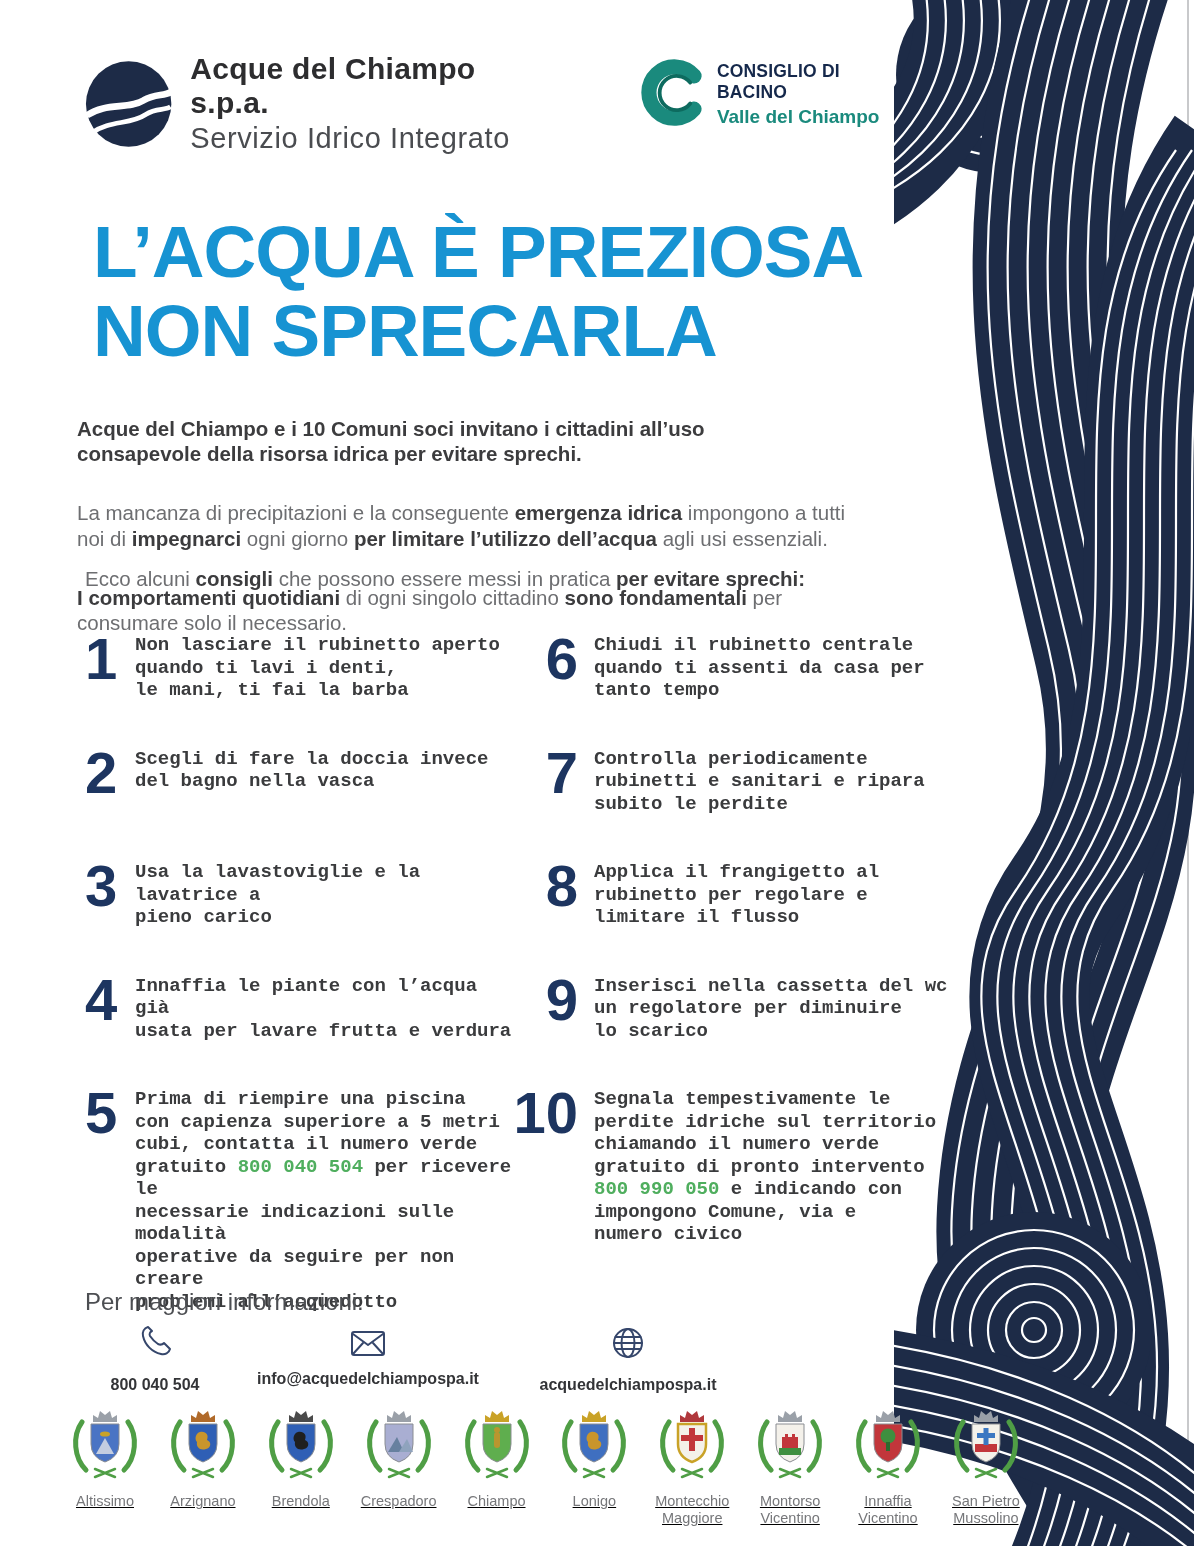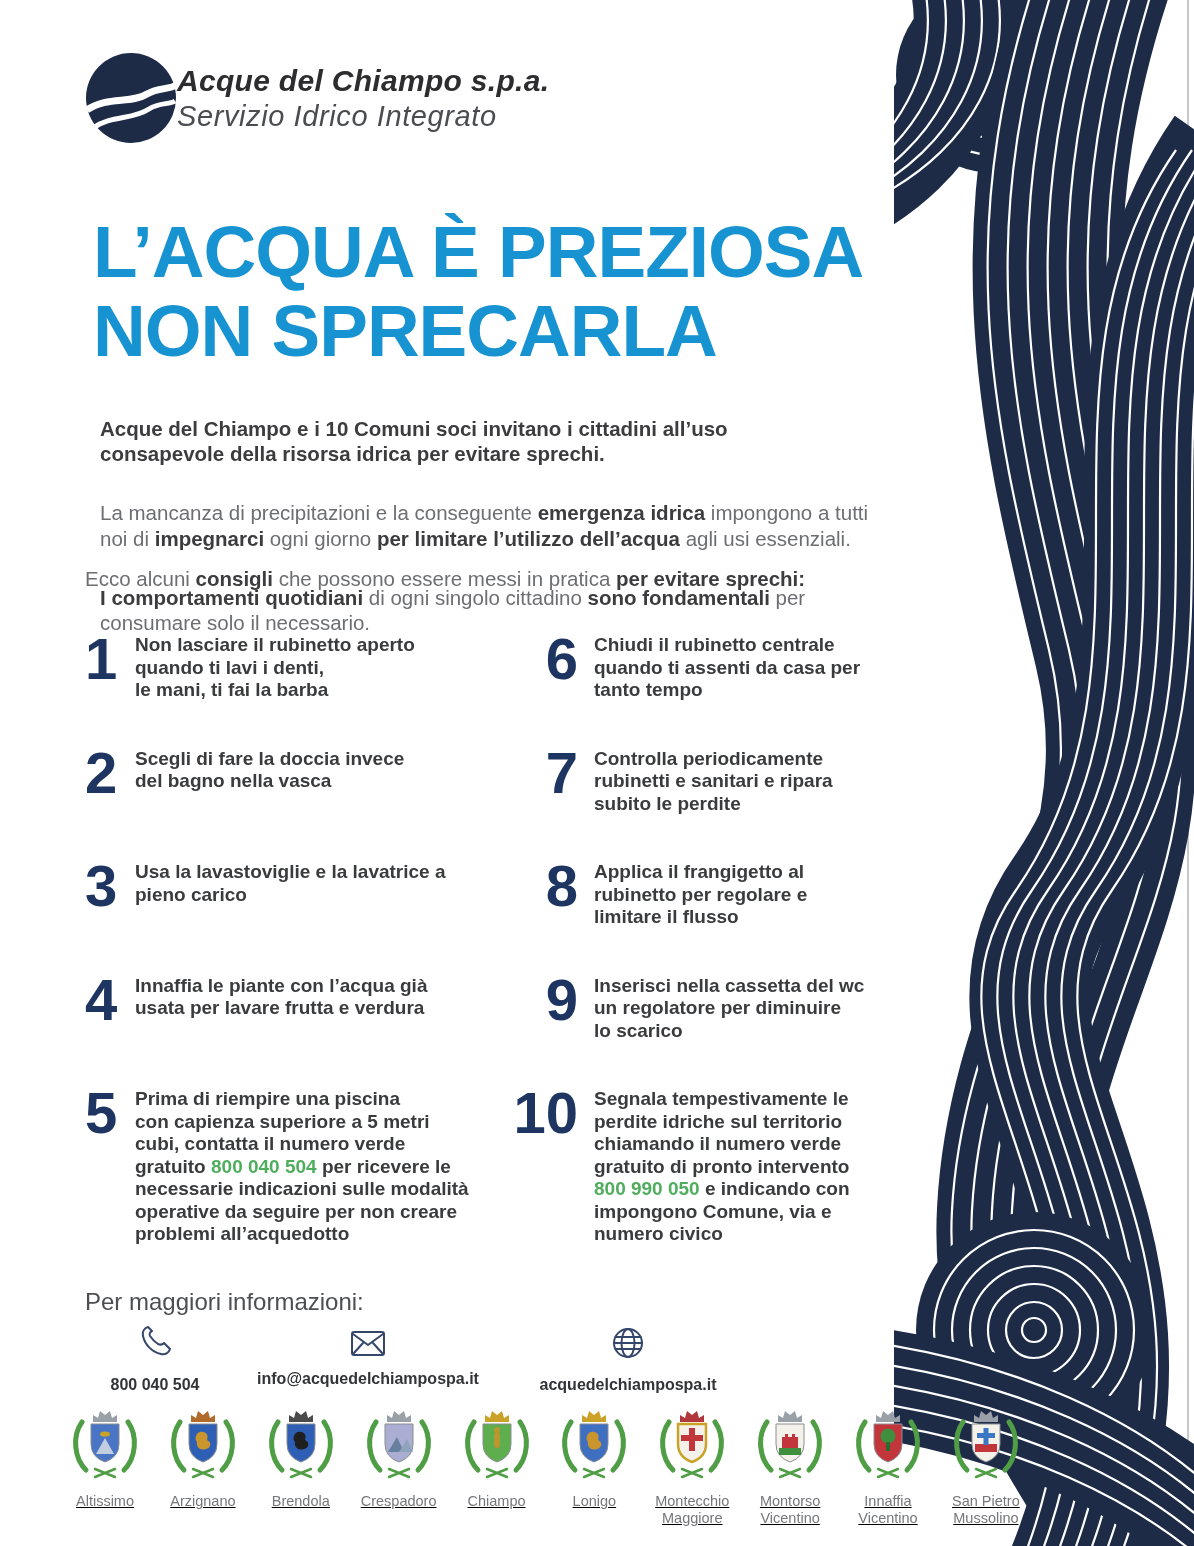--- a/index.html
+++ b/index.html
@@ -8,7 +8,7 @@
 
   
   .logos{position:absolute;top:52px;left:85px;width:820px;display:flex;align-items:flex-start;}
-  .logo1{display:flex;align-items:center;gap:0;font-style:italic;}
+  .logo1{display:flex;align-items:center;gap:18px;}
   .logo1-text .l1{font-size:30px;font-weight:700;color:#2d2d2f;letter-spacing:.3px;}
   .logo1-text .l2{font-size:29px;font-weight:400;color:#4a4c50;letter-spacing:.6px;margin-top:2px;}
   .logo2{display:flex;align-items:center;gap:10px;margin-left:95px;margin-top:6px;}

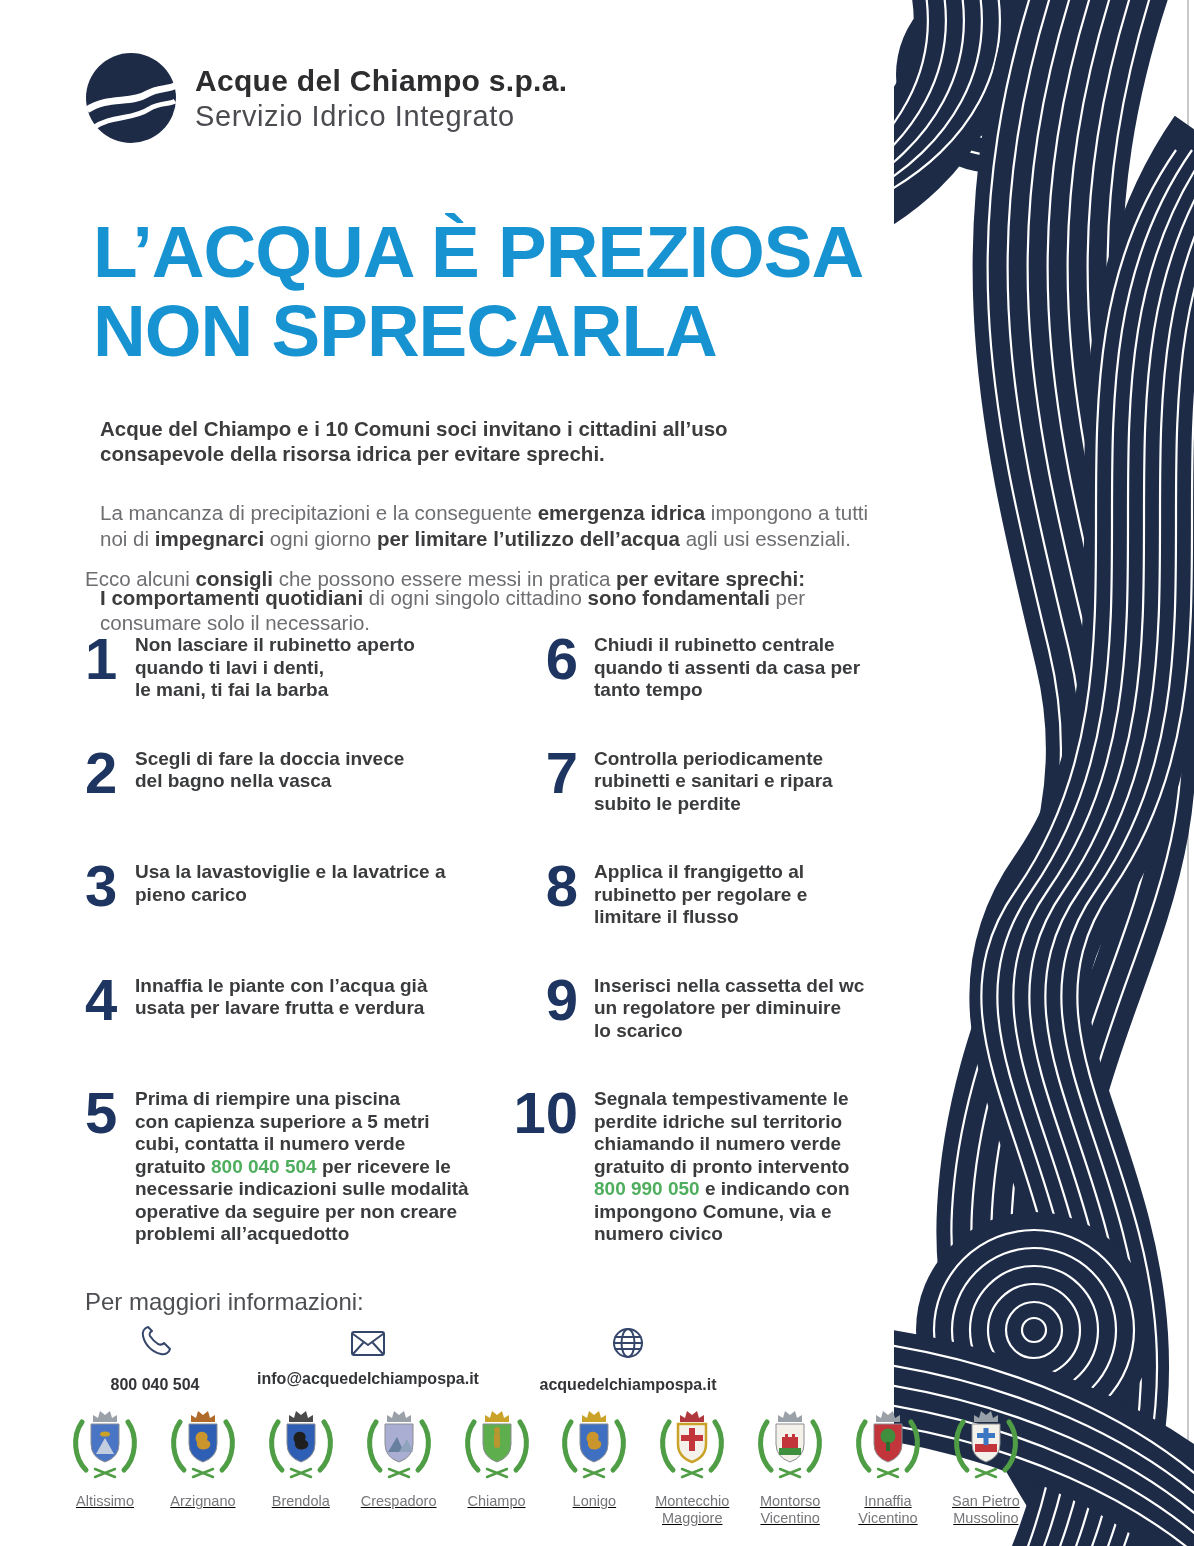--- a/index.html
+++ b/index.html
@@ -143,6 +143,16 @@
         <div class="l2">Servizio Idrico Integrato</div>
       </div>
     </div>
+    <div class="logo2">
+      <svg width="72" height="72" viewBox="0 0 72 72">
+        <path d="M58,17 A27,27 0 1 0 58,52" fill="none" stroke="#1a8a7d" stroke-width="16" stroke-linecap="round"></path>
+        <path d="M54,24 A18,18 0 1 0 54,46" fill="none" stroke="#0d6b5f" stroke-width="4" stroke-linecap="round"></path>
+      </svg>
+      <div class="logo2-text">
+        <div class="c1">CONSIGLIO DI BACINO</div>
+        <div class="c2">Valle del Chiampo</div>
+      </div>
+    </div>
   </div>
 
   <div class="title">

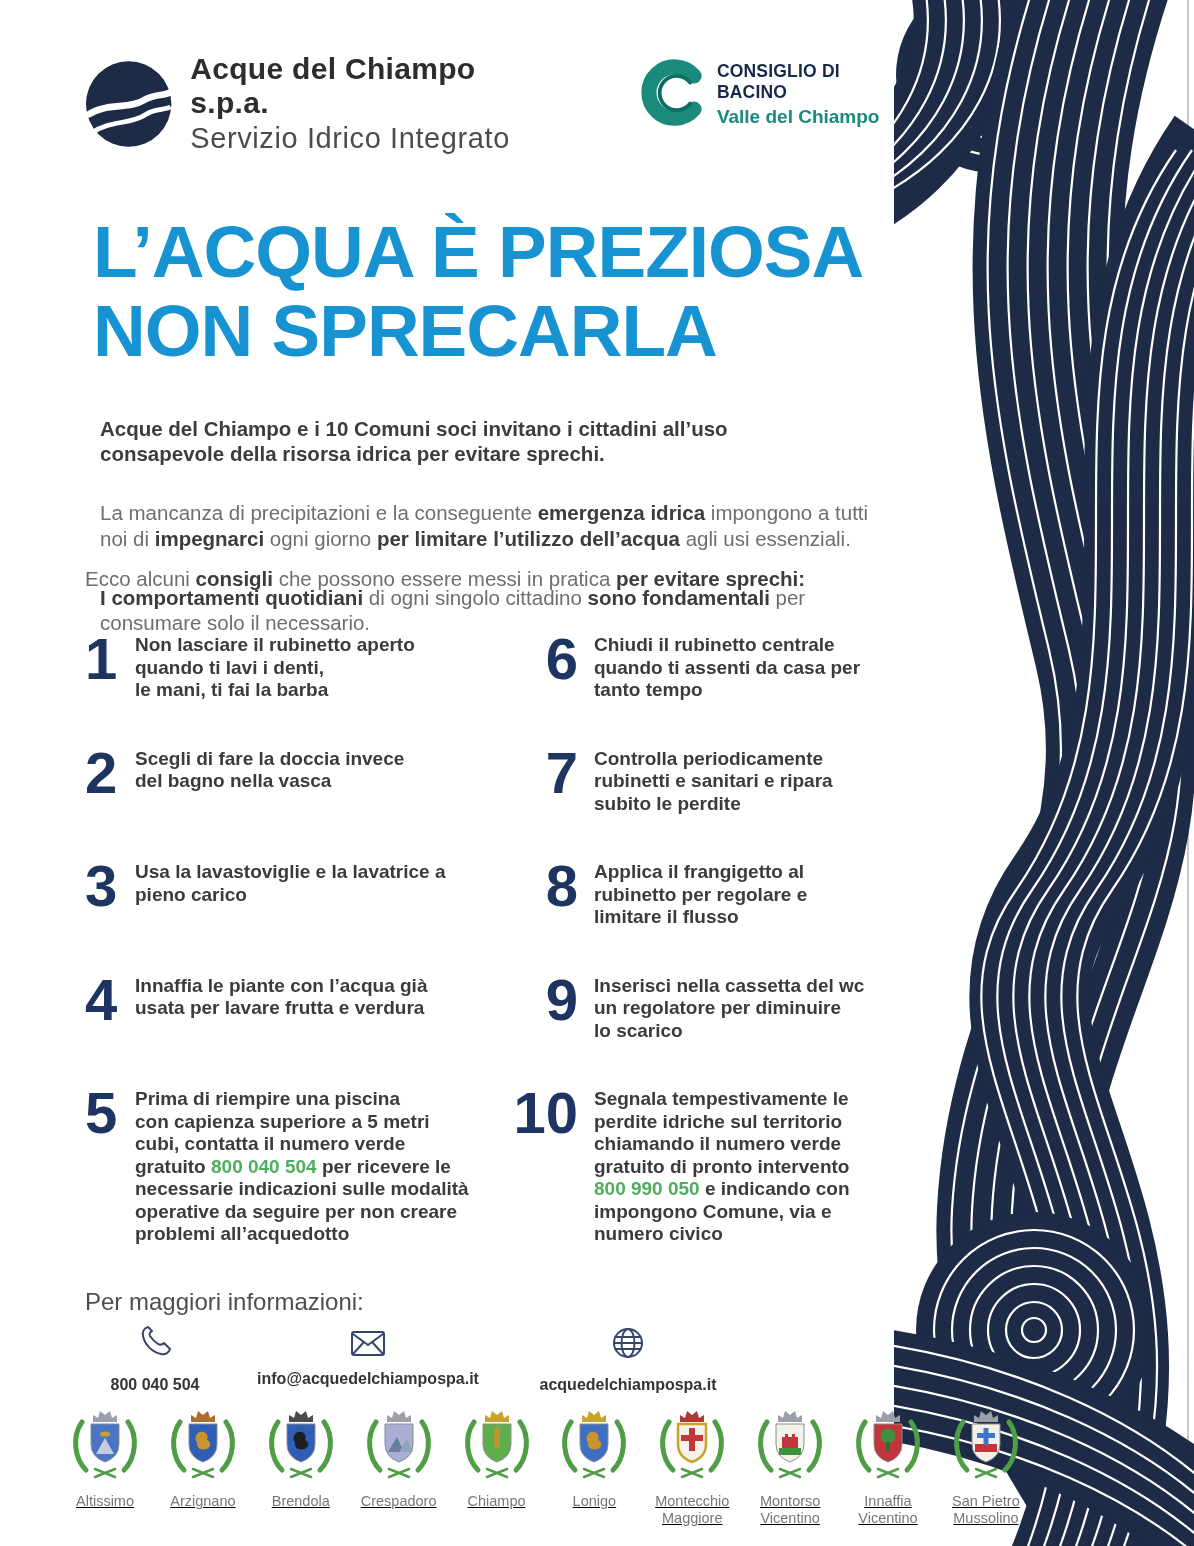--- a/index.html
+++ b/index.html
@@ -20,7 +20,7 @@
          color:#1793d2;letter-spacing:-1px;}
 
   
-  .intro{position:absolute;top:390px;left:100px;width:800px;font-size:20.5px;line-height:25.5px;
+  .intro{position:absolute;top:390px;left:77px;width:800px;font-size:20.5px;line-height:25.5px;
          color:#6d6e71;white-space:pre-line;}
   .intro p{margin:0 0 8px 0;}
   .intro .b{font-weight:700;color:#3c3c3e;}

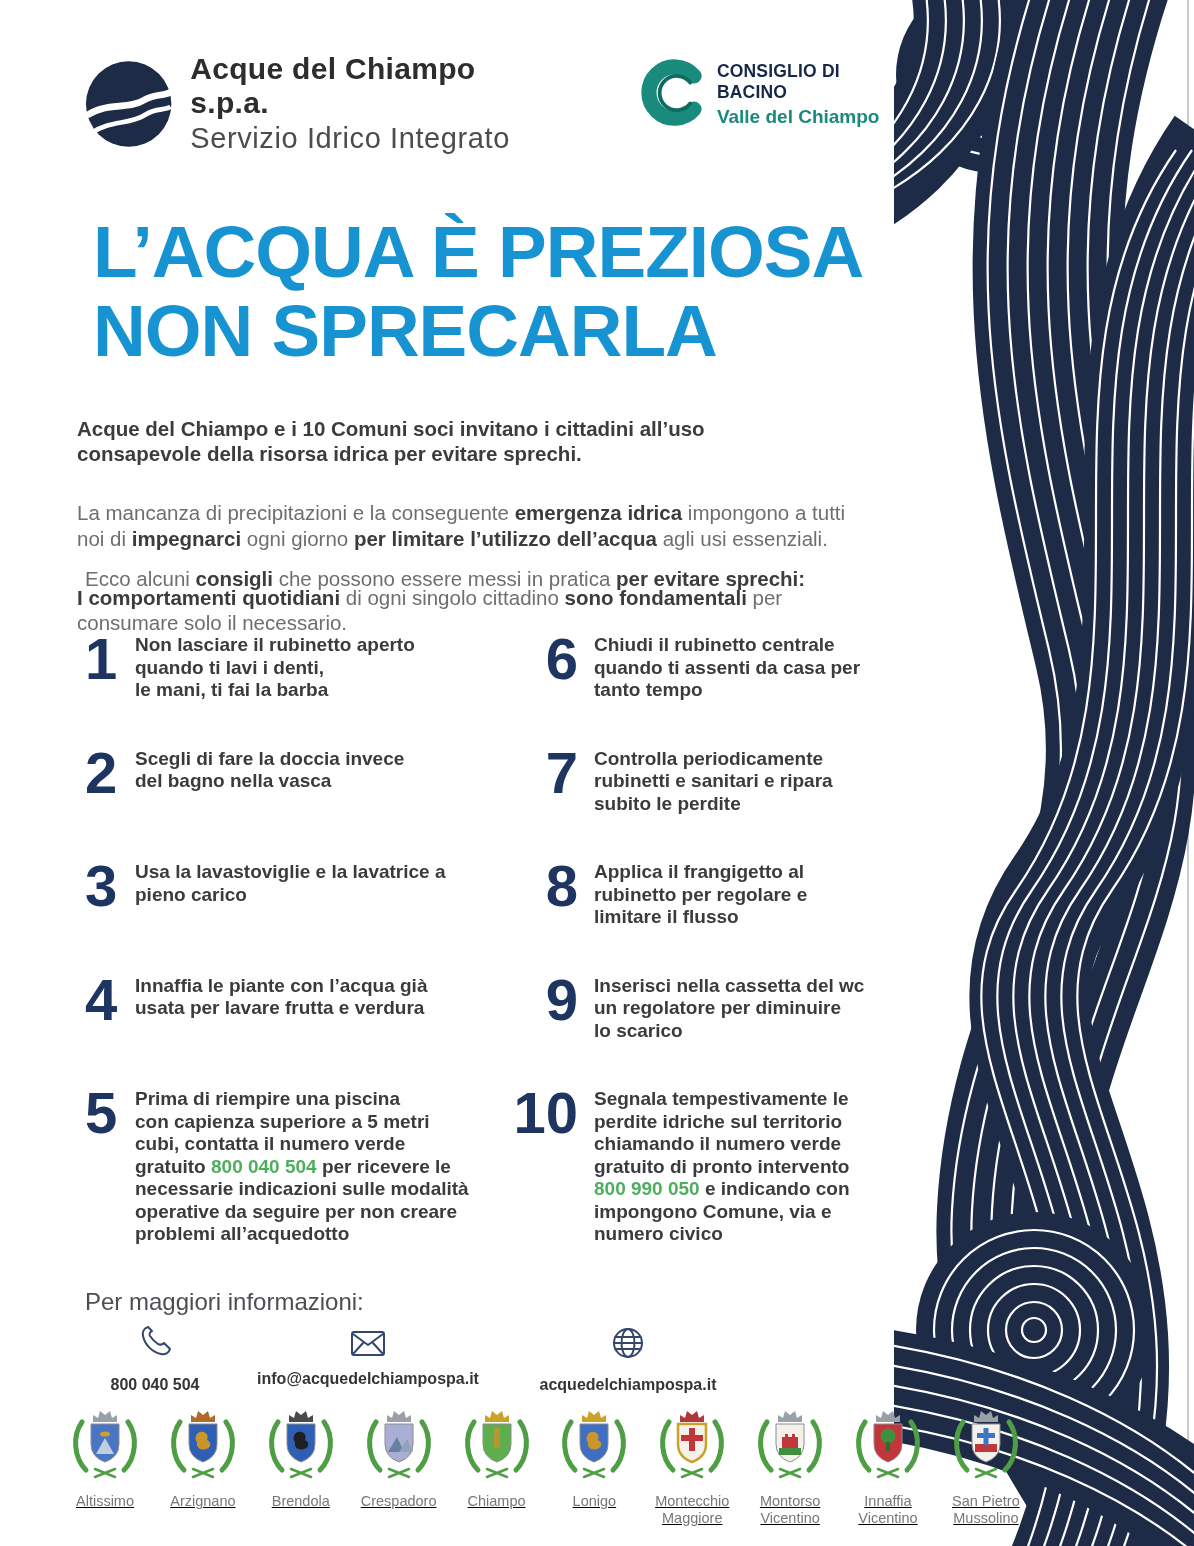--- a/index.html
+++ b/index.html
@@ -35,7 +35,7 @@
   .tip{display:flex;align-items:flex-start;}
   .tip .num{flex:0 0 44px;font-size:58px;line-height:50px;font-weight:700;color:#1d3560;}
   .tip.right .num{flex:0 0 66px;text-align:right;margin-right:10px;}
-  .tip .txt{font-size:19px;line-height:22.5px;font-weight:700;color:#3a3b3d;white-space:pre-line;margin-left:6px;}
+  .tip .txt{font-size:19px;line-height:22.5px;font-weight:700;color:#3a3b3d;white-space:pre-line;margin-left:6px;font-family:Liberation Mono, monospace;}
   .green{color:#4fae5e;}
 
   

